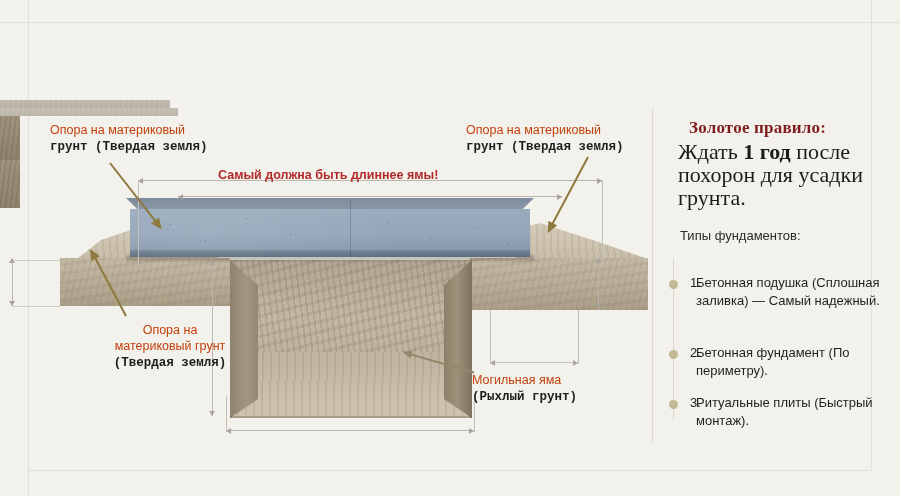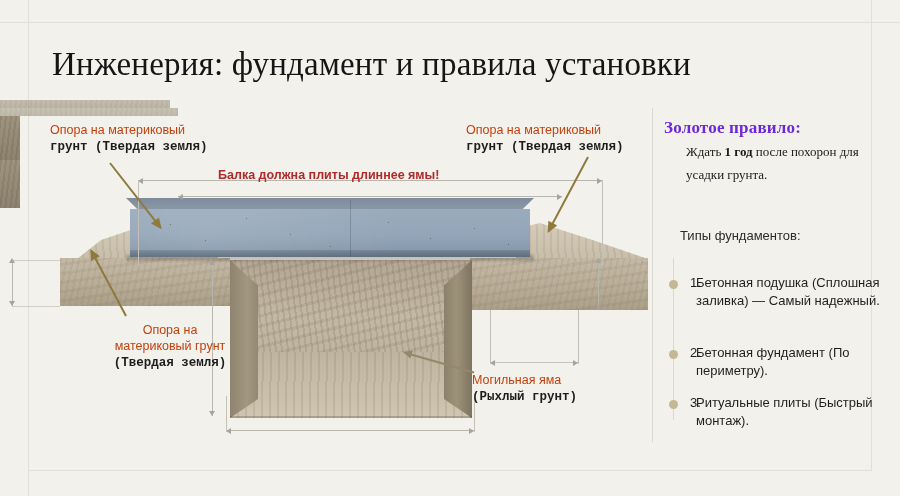--- a/index.html
+++ b/index.html
@@ -150,7 +150,6 @@
   <div class="frame-h" style="top:22px;"></div>
   <div class="frame-h" style="top:470px;left:28px;right:28px;"></div>
 
-  <div class="title">Инженерия: фундамент и правила установки</div>
 
   <div id="diagram">
 

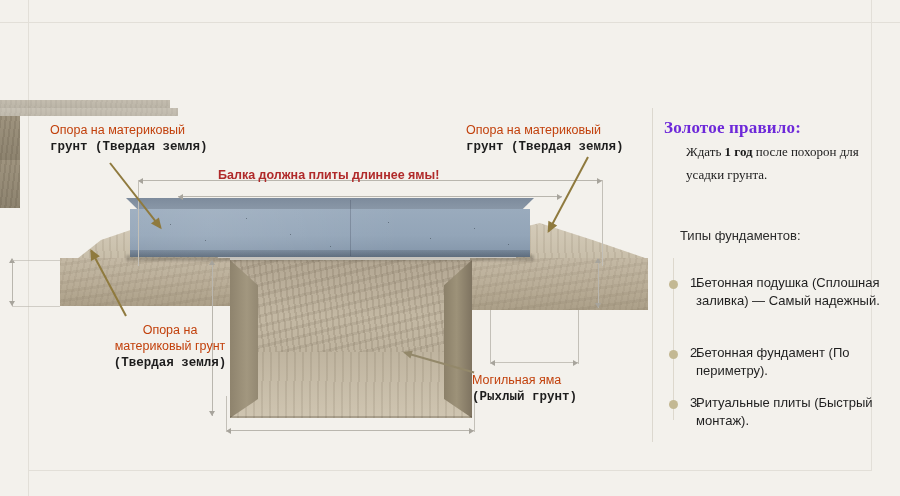--- a/index.html
+++ b/index.html
@@ -119,9 +119,9 @@
   #sidebar{position:absolute;left:652px;top:100px;width:248px;height:360px;}
   .vdiv{position:absolute;left:0;top:8px;bottom:18px;width:1px;background:#dcd8cf;}
   .gold-head{
-    position:absolute;left:12px;top:18px;
+    position:absolute;left:37px;top:18px;
     font-family:"Liberation Serif", serif;
-    font-size:17px;font-weight:bold;color:#6d28d9;
+    font-size:17px;font-weight:bold;color:#7f1d1d;
     letter-spacing:.2px;
   }
   .gold-body{

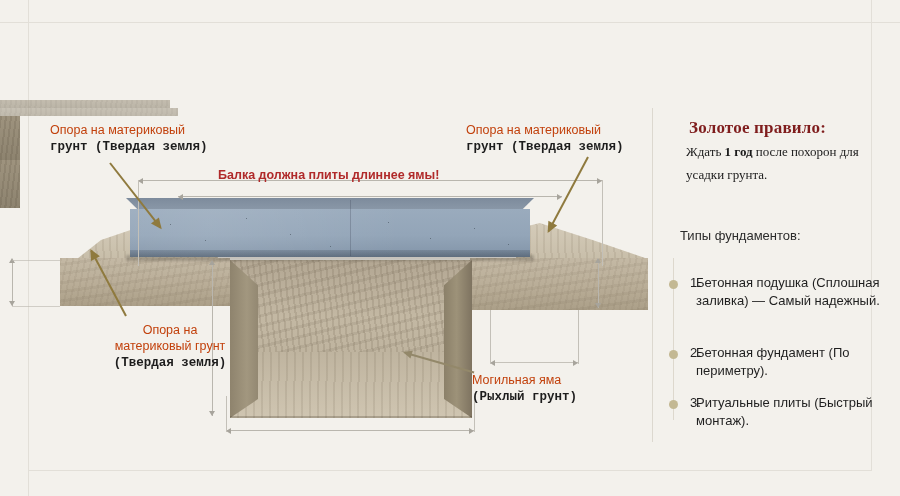--- a/index.html
+++ b/index.html
@@ -127,7 +127,7 @@
   .gold-body{
     position:absolute;left:26px;top:40px;width:195px;
     font-family:"Liberation Serif", serif;
-    font-size:13px;line-height:23px;color:#1b1b1b;margin-left:8px;
+    font-size:22px;line-height:23px;color:#1b1b1b;
   }
   .gold-body b{font-weight:bold;}
   .types-head{

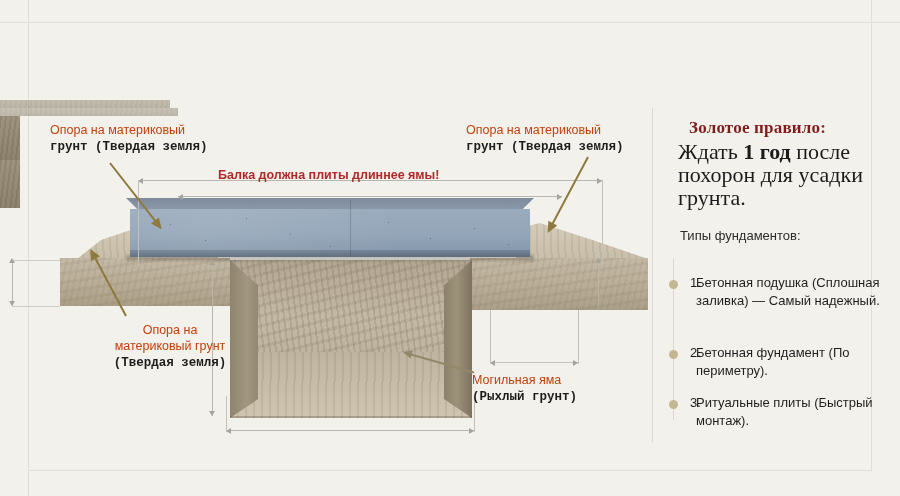--- a/index.html
+++ b/index.html
@@ -238,7 +238,7 @@
       <span class="hard">грунт (Твердая земля)</span>
     </div>
 
-    <div class="warn">Балка должна плиты длиннее ямы!</div>
+    <div class="warn">Самый должна быть длиннее ямы!</div>
 
     <div class="label" style="left:60px;top:222px;width:220px;text-align:center;">
       <span class="soft">Опора на</span><br>

